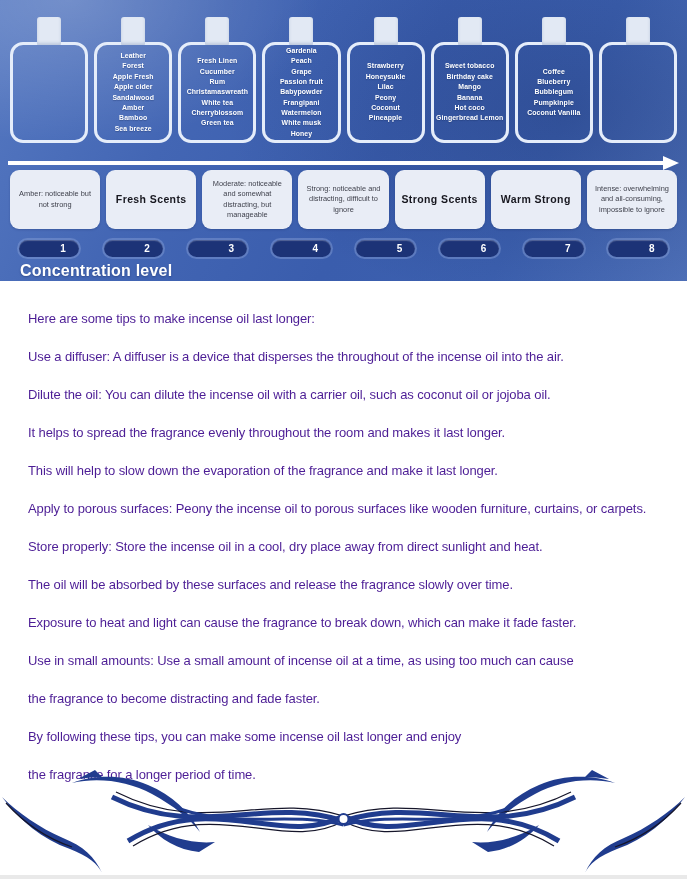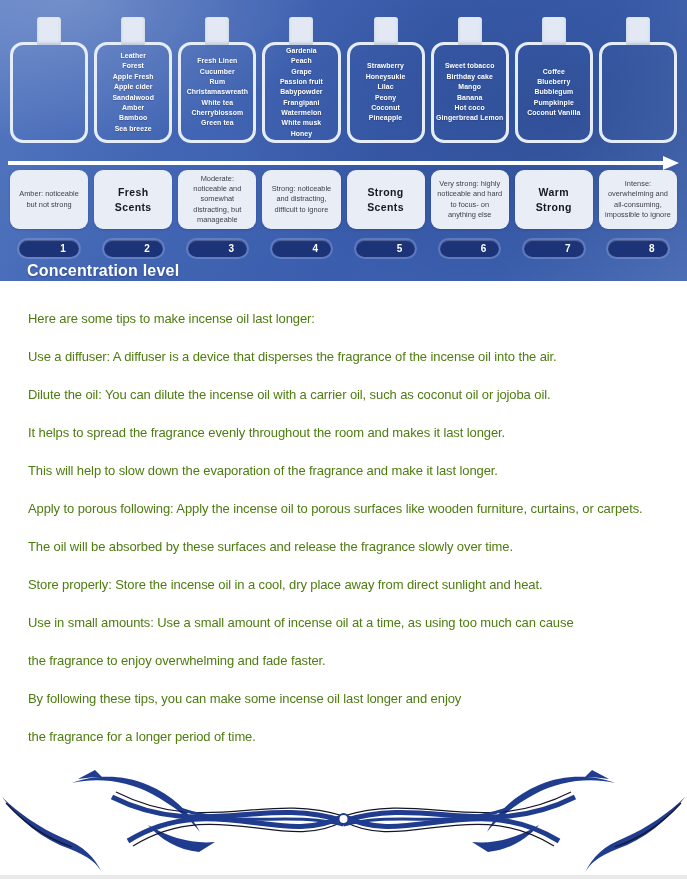--- a/index.html
+++ b/index.html
@@ -236,7 +236,6 @@
       <div class="level-box">Moderate: noticeable and somewhat distracting, but manageable</div>
       <div class="level-box">Strong: noticeable and distracting, difficult to ignore</div>
       <div class="level-box lvl-bold">Strong Scents</div>
-      <div class="level-box">Very strong: highly noticeable and hard to focus- on anything else</div>
       <div class="level-box lvl-bold">Warm Strong</div>
       <div class="level-box">Intense: overwhelming and all-consuming, impossible to ignore</div>
     </div>

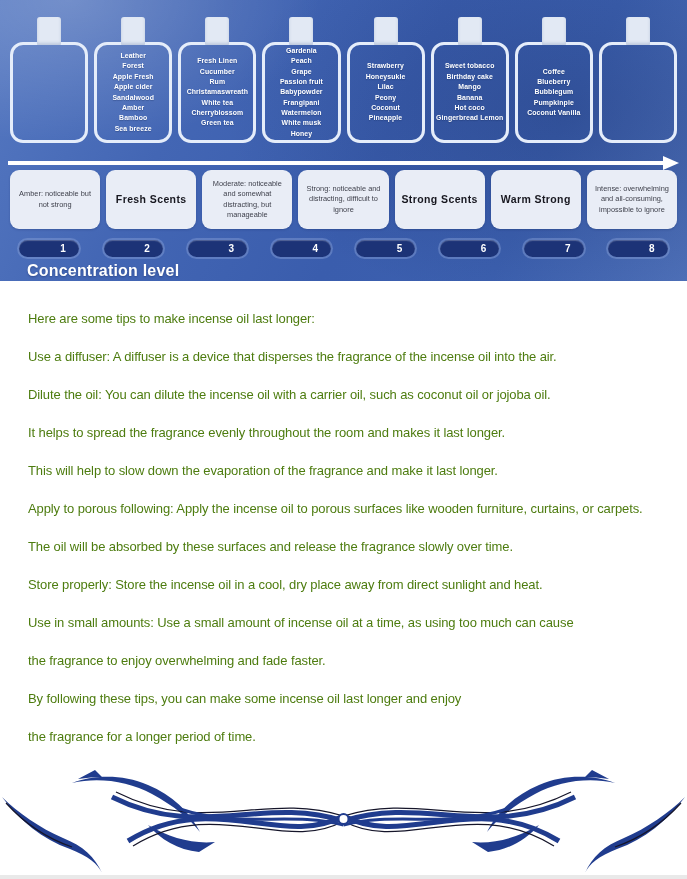--- a/index.html
+++ b/index.html
@@ -107,7 +107,6 @@
     font-size:16px;
     letter-spacing:0.2px;
     text-shadow:0 1px 2px rgba(15,30,80,0.4);
-    margin-left:7px;
   }
 
   

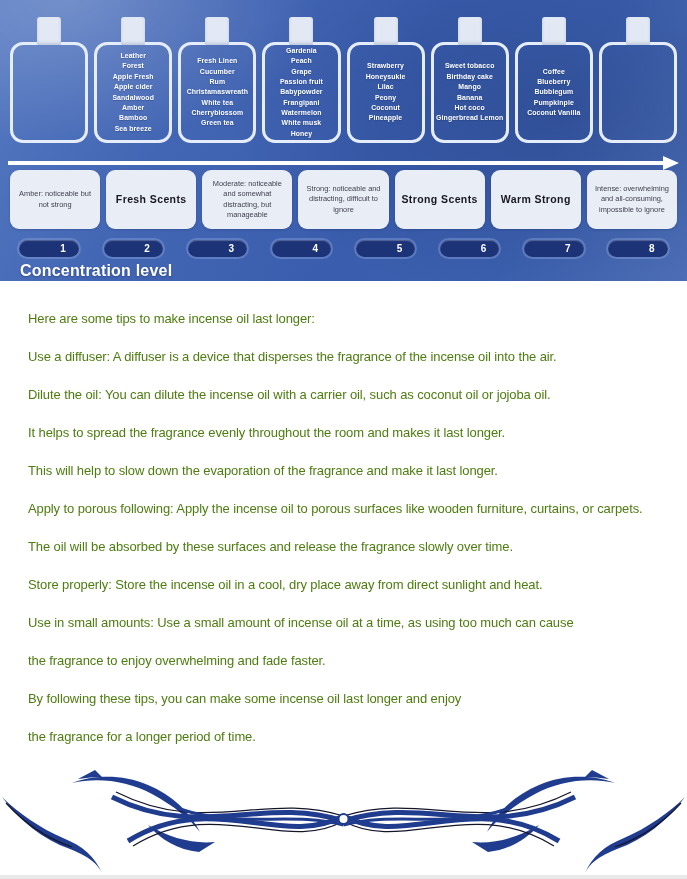--- a/index.html
+++ b/index.html
@@ -113,7 +113,7 @@
   .tips { padding:30px 0 0 28px; }
   .tips p {
     font-size:13px;
-    color:#4d7c0f;
+    color:#4c1d95;
     margin:0 0 23px 0;
     white-space:nowrap;
     letter-spacing:-0.1px;

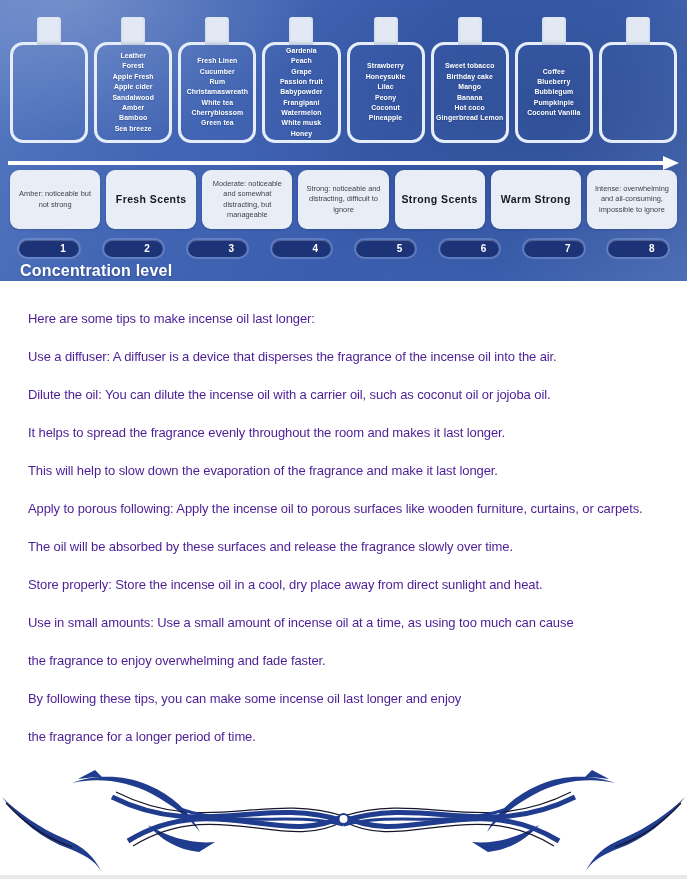--- a/index.html
+++ b/index.html
@@ -271,7 +271,7 @@
 
   <div class="tips">
     <p>Here are some tips to make incense oil last longer:</p>
-    <p>Use a diffuser: A diffuser is a device that disperses the fragrance of the incense oil into the air.</p>
+    <p>Use a diffuser: A diffuser is a device that disperses the throughout of the incense oil into the air.</p>
     <p>Dilute the oil: You can dilute the incense oil with a carrier oil, such as coconut oil or jojoba oil.</p>
     <p>It helps to spread the fragrance evenly throughout the room and makes it last longer.</p>
     <p>This will help to slow down the evaporation of the fragrance and make it last longer.</p>

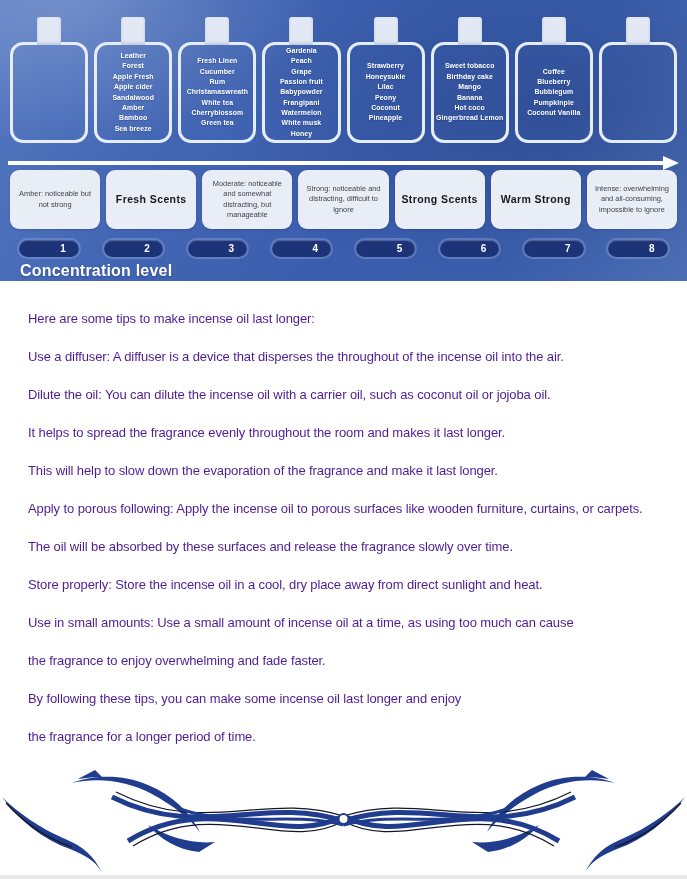--- a/index.html
+++ b/index.html
@@ -275,7 +275,7 @@
     <p>Dilute the oil: You can dilute the incense oil with a carrier oil, such as coconut oil or jojoba oil.</p>
     <p>It helps to spread the fragrance evenly throughout the room and makes it last longer.</p>
     <p>This will help to slow down the evaporation of the fragrance and make it last longer.</p>
-    <p>Apply to porous following: Apply the incense oil to porous surfaces like wooden furniture, curtains, or carpets.</p>
+    <p>Apply to porous surfaces: Peony the incense oil to porous surfaces like wooden furniture, curtains, or carpets.</p>
     <p>The oil will be absorbed by these surfaces and release the fragrance slowly over time.</p>
     <p>Store properly: Store the incense oil in a cool, dry place away from direct sunlight and heat.</p>
     <p>Use in small amounts: Use a small amount of incense oil at a time, as using too much can cause</p>

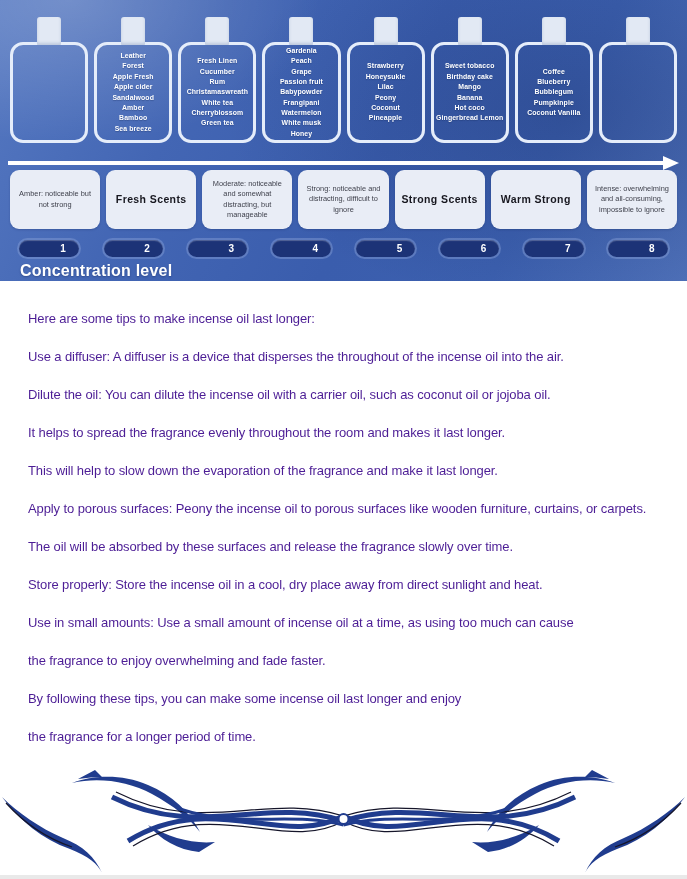--- a/index.html
+++ b/index.html
@@ -276,8 +276,8 @@
     <p>It helps to spread the fragrance evenly throughout the room and makes it last longer.</p>
     <p>This will help to slow down the evaporation of the fragrance and make it last longer.</p>
     <p>Apply to porous surfaces: Peony the incense oil to porous surfaces like wooden furniture, curtains, or carpets.</p>
+    <p>Store properly: Store the incense oil in a cool, dry place away from direct sunlight and heat.</p>
     <p>The oil will be absorbed by these surfaces and release the fragrance slowly over time.</p>
-    <p>Store properly: Store the incense oil in a cool, dry place away from direct sunlight and heat.</p>
     <p>Use in small amounts: Use a small amount of incense oil at a time, as using too much can cause</p>
     <p>the fragrance to enjoy overwhelming and fade faster.</p>
     <p>By following these tips, you can make some incense oil last longer and enjoy</p>

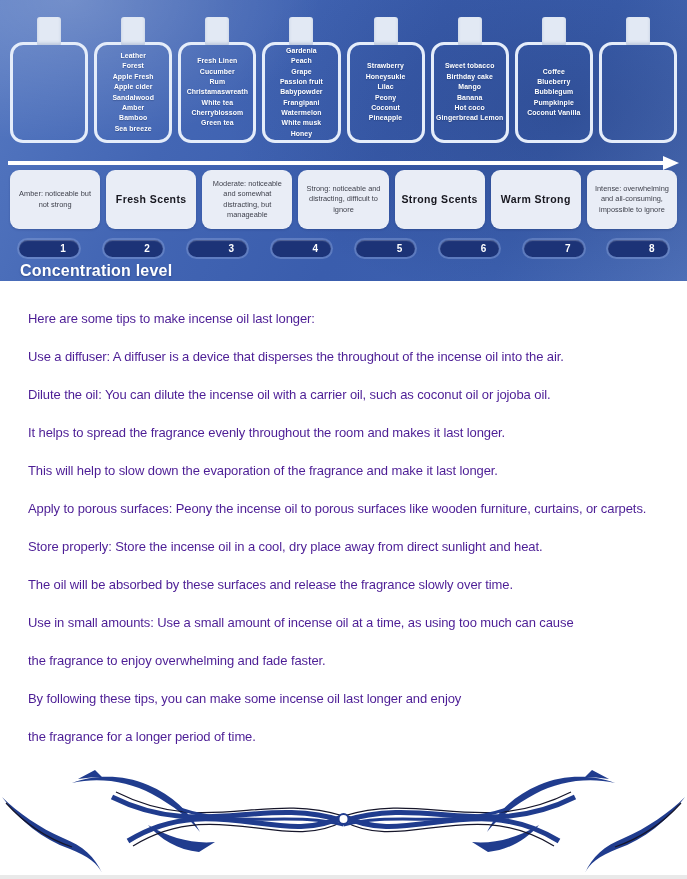--- a/index.html
+++ b/index.html
@@ -278,6 +278,7 @@
     <p>Apply to porous surfaces: Peony the incense oil to porous surfaces like wooden furniture, curtains, or carpets.</p>
     <p>Store properly: Store the incense oil in a cool, dry place away from direct sunlight and heat.</p>
     <p>The oil will be absorbed by these surfaces and release the fragrance slowly over time.</p>
+    <p>Exposure to heat and light can cause the fragrance to break down, which can make it fade faster.</p>
     <p>Use in small amounts: Use a small amount of incense oil at a time, as using too much can cause</p>
     <p>the fragrance to enjoy overwhelming and fade faster.</p>
     <p>By following these tips, you can make some incense oil last longer and enjoy</p>

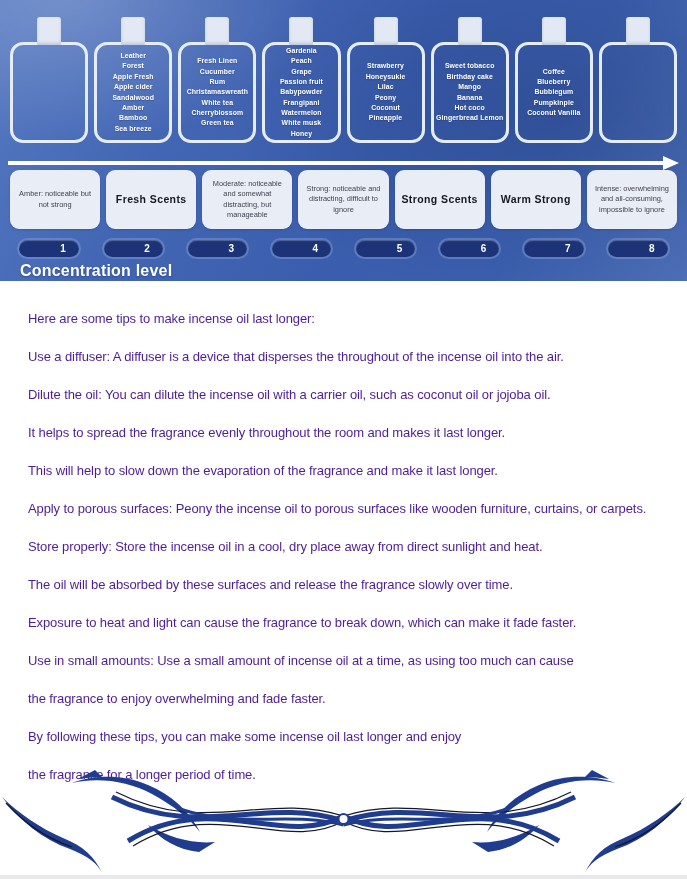--- a/index.html
+++ b/index.html
@@ -280,7 +280,7 @@
     <p>The oil will be absorbed by these surfaces and release the fragrance slowly over time.</p>
     <p>Exposure to heat and light can cause the fragrance to break down, which can make it fade faster.</p>
     <p>Use in small amounts: Use a small amount of incense oil at a time, as using too much can cause</p>
-    <p>the fragrance to enjoy overwhelming and fade faster.</p>
+    <p>the fragrance to become distracting and fade faster.</p>
     <p>By following these tips, you can make some incense oil last longer and enjoy</p>
     <p>the fragrance for a longer period of time.</p>
   </div>

